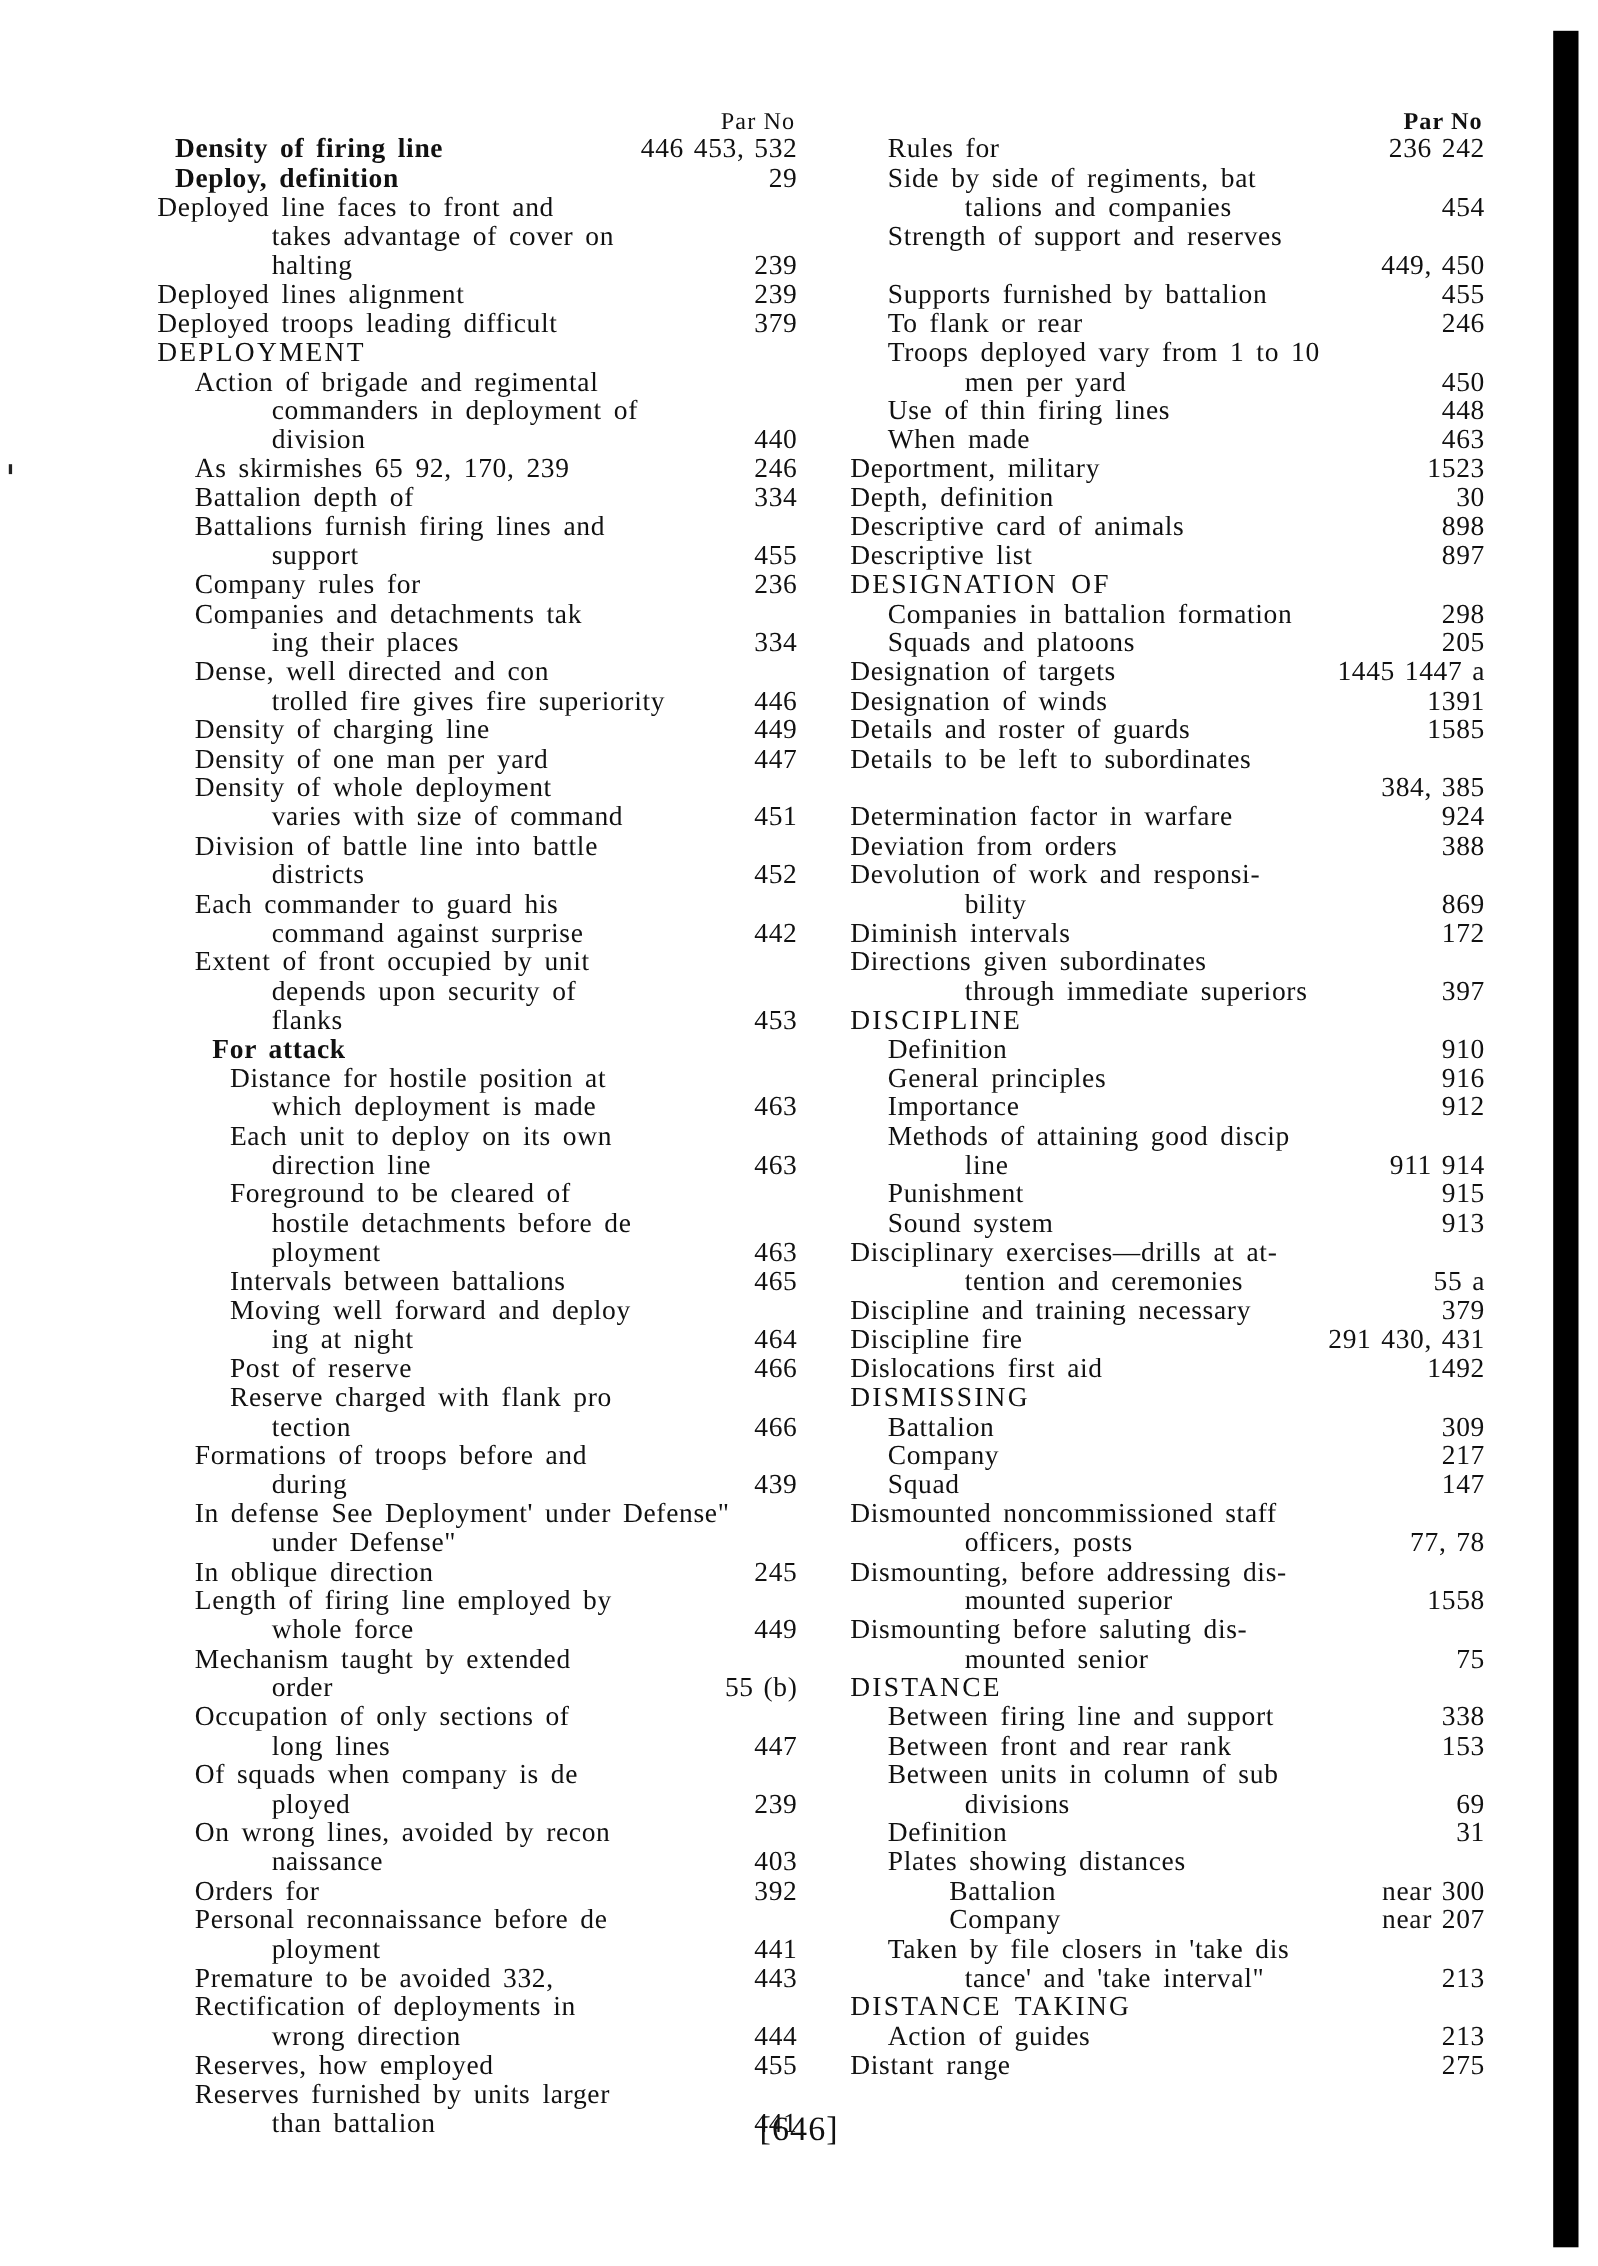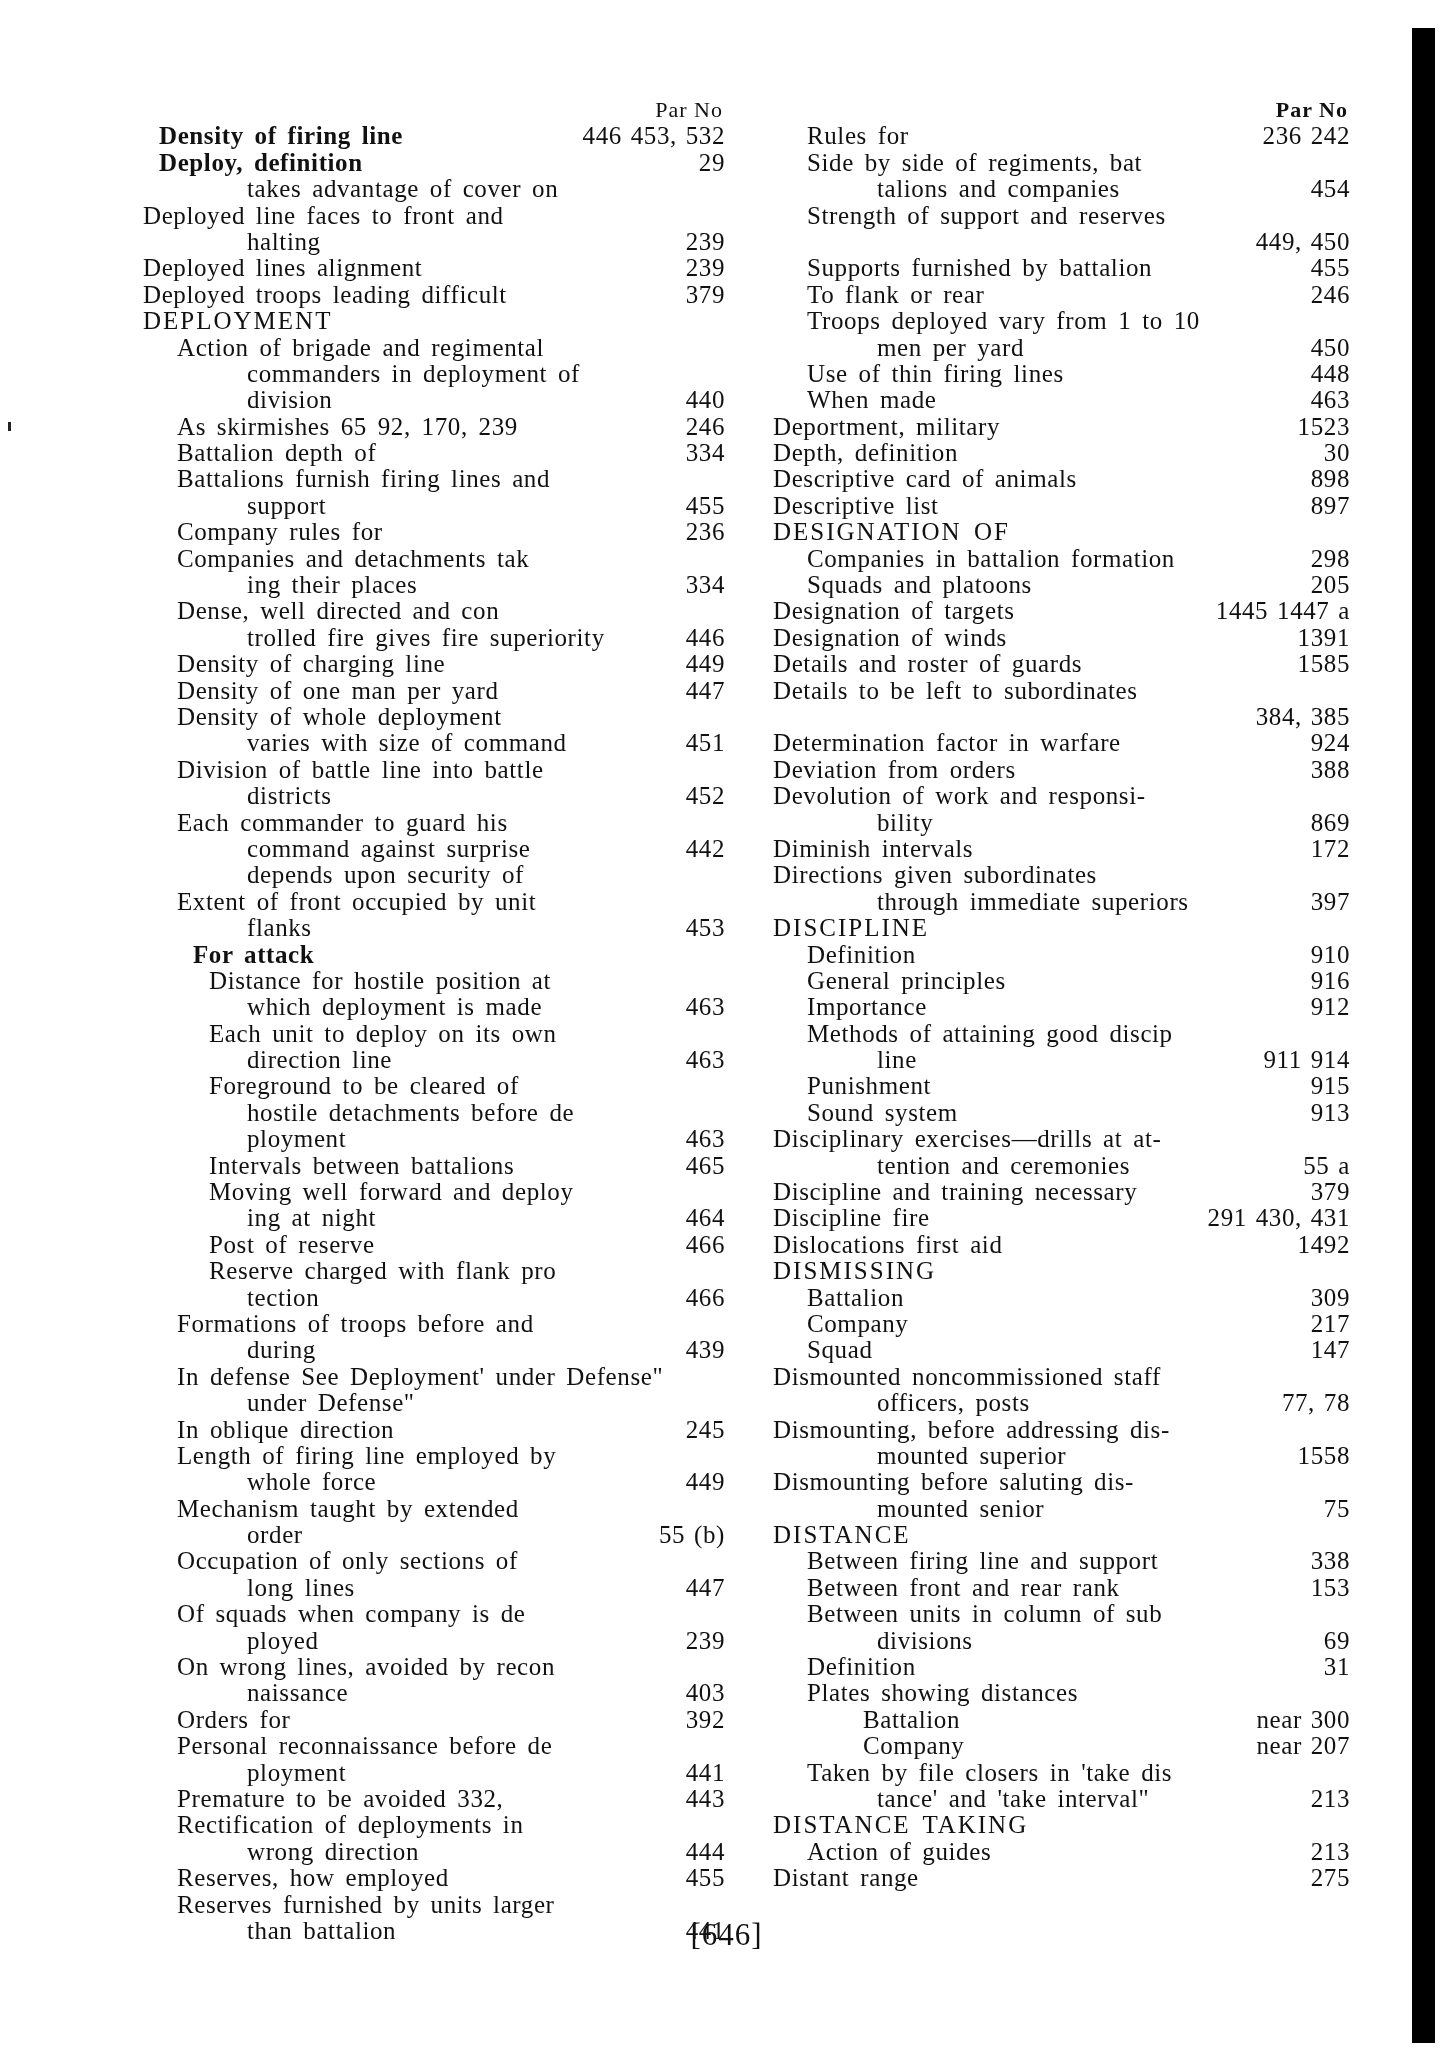--- a/index.html
+++ b/index.html
@@ -59,12 +59,12 @@
           <span class="t b">Deploy, definition</span>
           <span class="n">29</span>
         </div>
+        <div class="line ind0">
+          <span class="t ">Deployed line faces to front and</span>
+          <span class="n"></span>
+        </div>
         <div class="line ind4">
           <span class="t ">takes advantage of cover on</span>
-          <span class="n"></span>
-        </div>
-        <div class="line ind0">
-          <span class="t ">Deployed line faces to front and</span>
           <span class="n"></span>
         </div>
         <div class="line ind4">

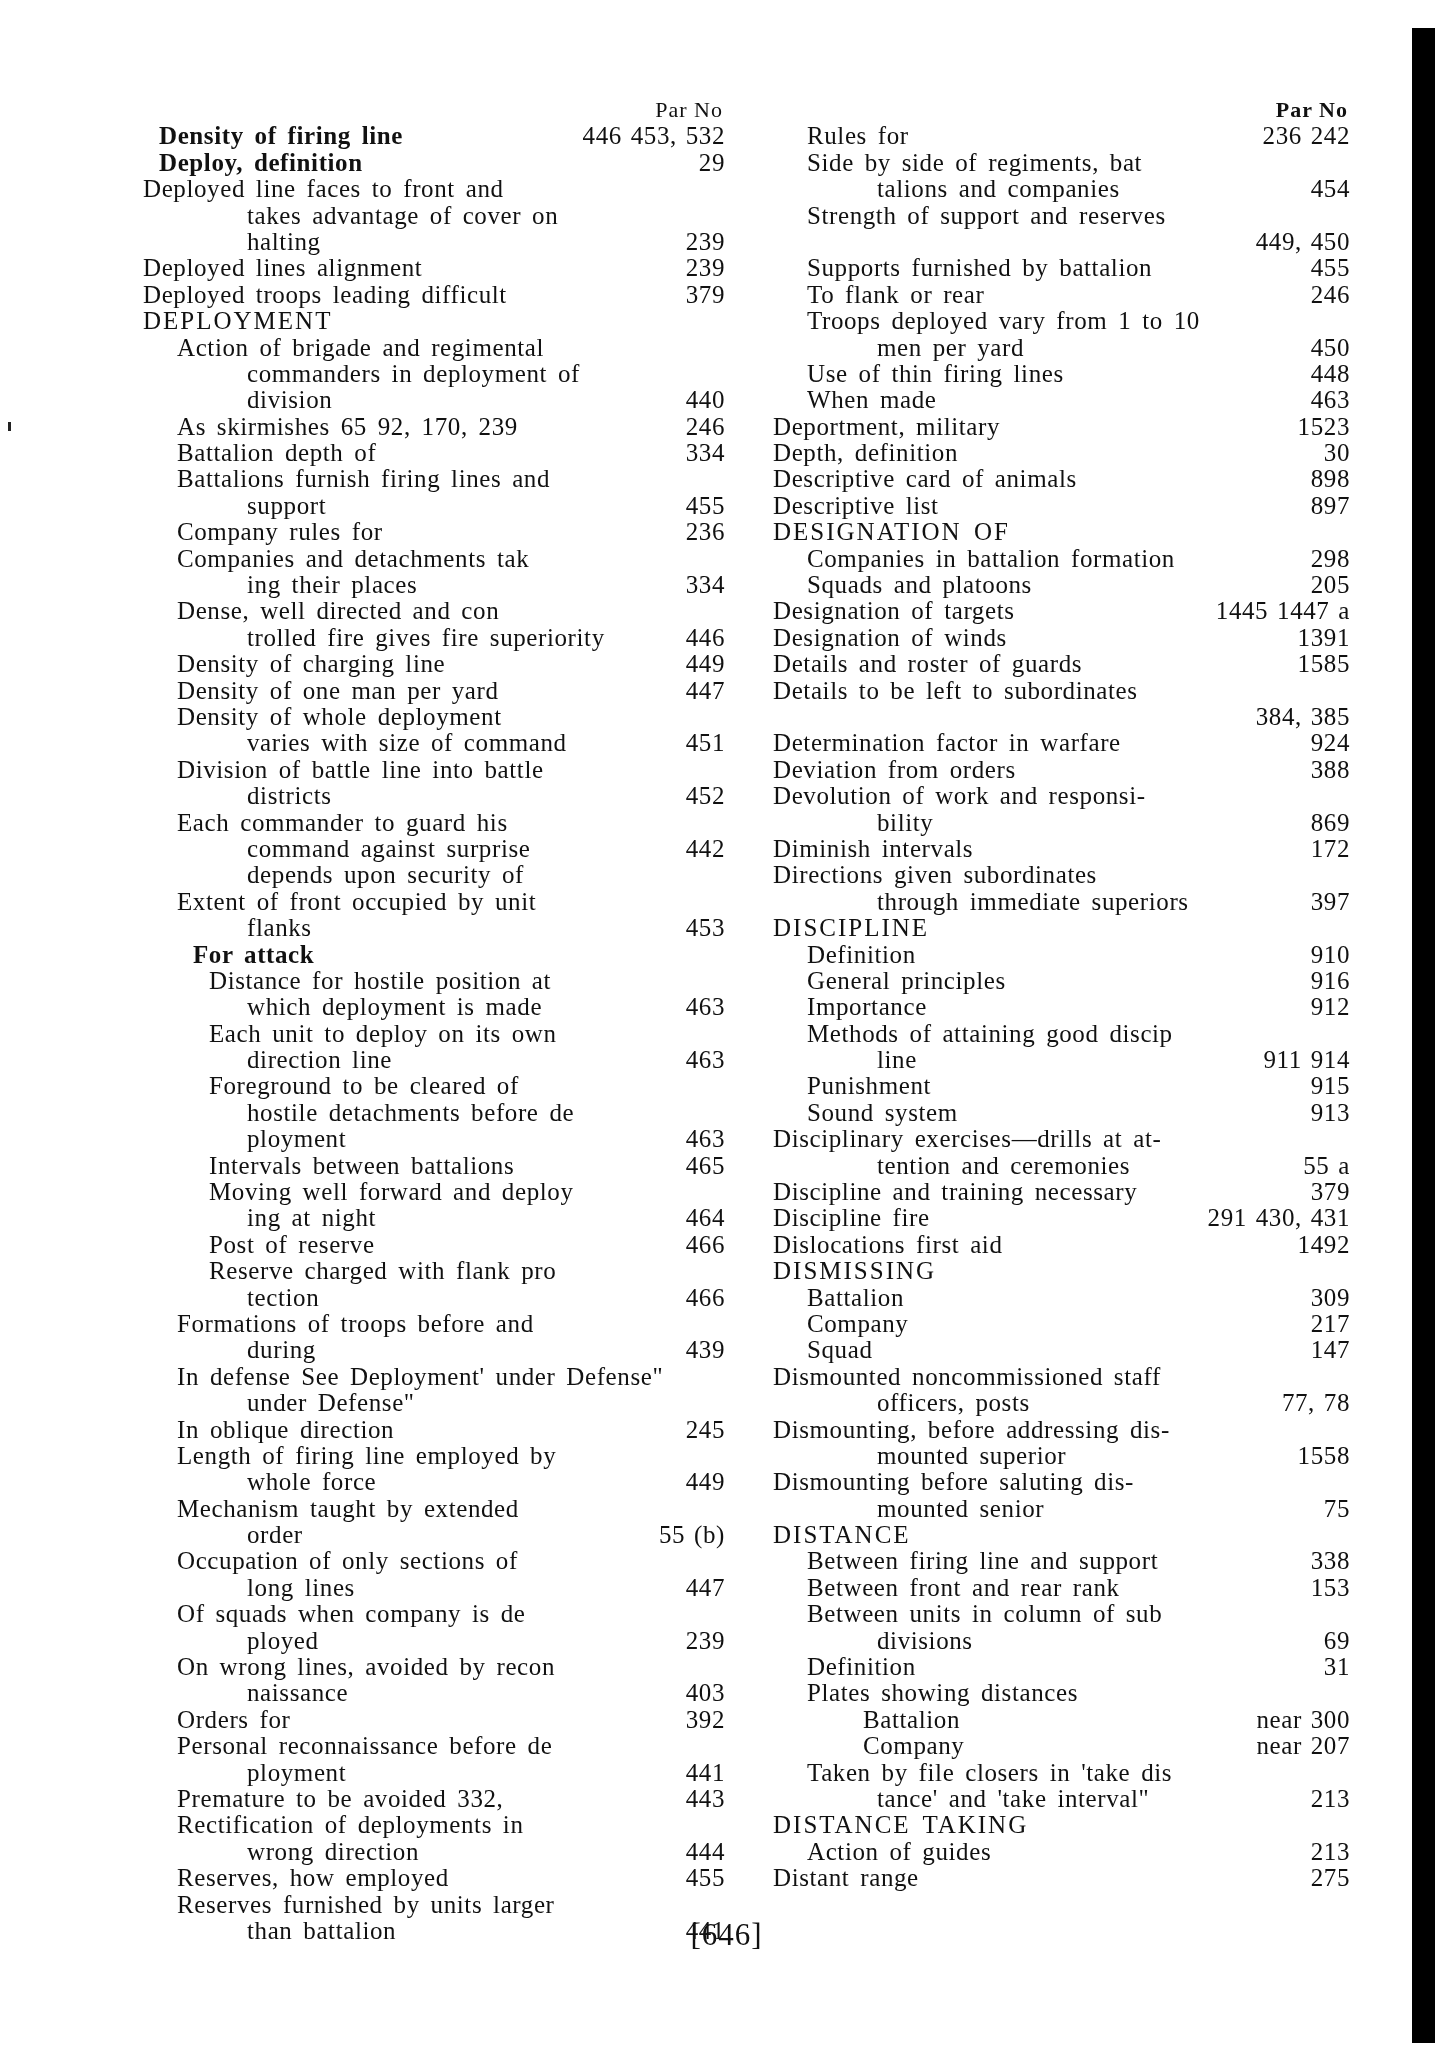--- a/index.html
+++ b/index.html
@@ -163,12 +163,12 @@
           <span class="t i">command against surprise</span>
           <span class="n">442</span>
         </div>
+        <div class="line ind1">
+          <span class="t ">Extent of front occupied by unit</span>
+          <span class="n"></span>
+        </div>
         <div class="line ind4">
           <span class="t ">depends upon security of</span>
-          <span class="n"></span>
-        </div>
-        <div class="line ind1">
-          <span class="t ">Extent of front occupied by unit</span>
           <span class="n"></span>
         </div>
         <div class="line ind4">

